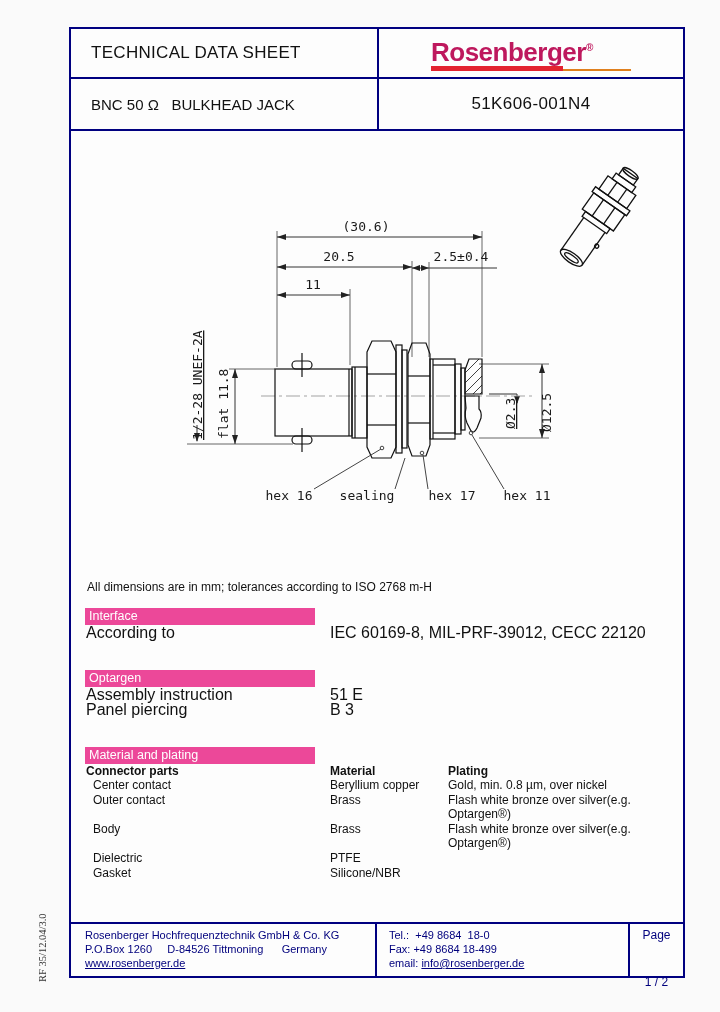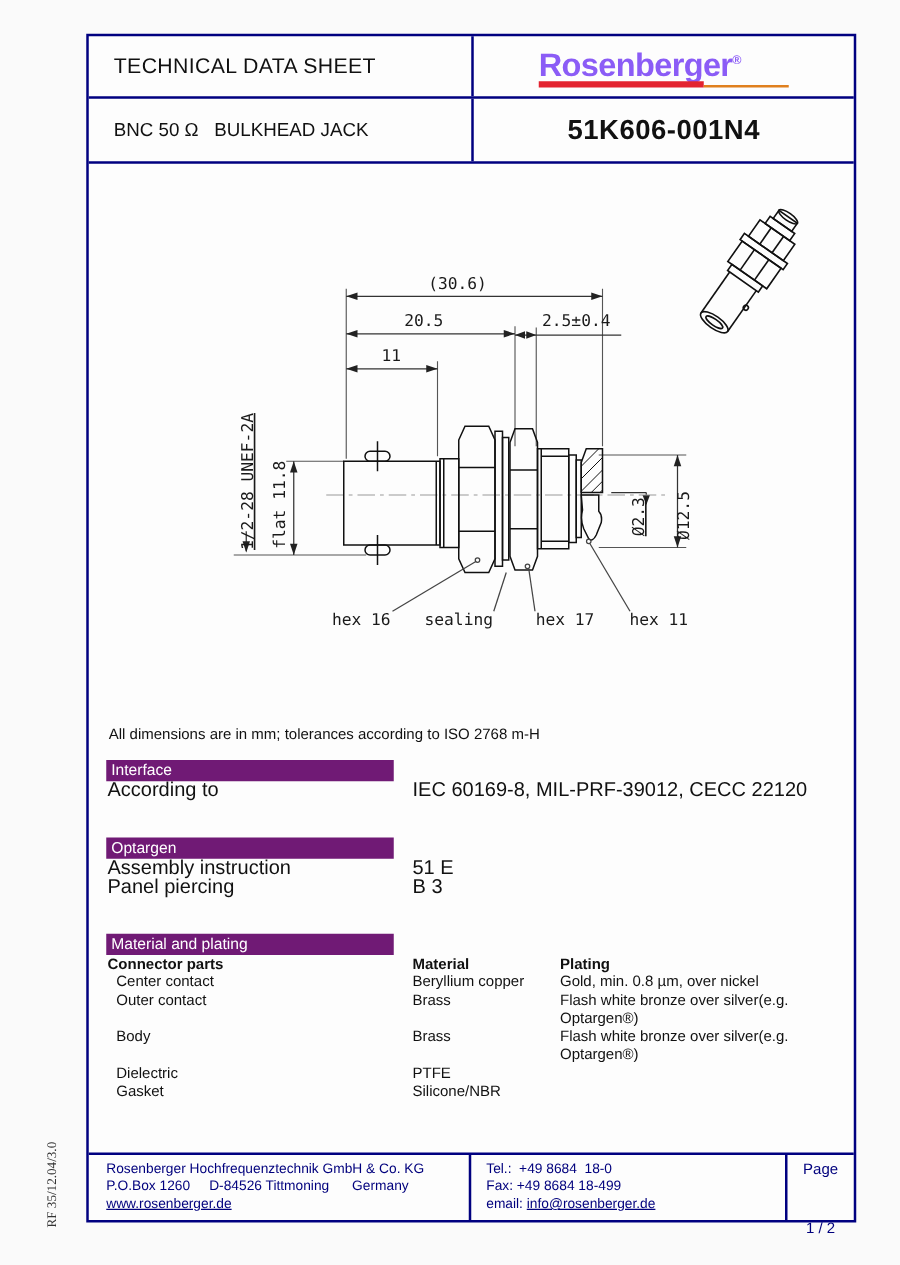--- a/index.html
+++ b/index.html
@@ -35,7 +35,7 @@
   .part-number{font-size:22px;font-weight:bold;letter-spacing:0.4px;}
   
   .logo{display:flex;flex-direction:column;width:200px;}
-  .logo-text{font-size:26px;font-weight:bold;color:#8b5cf6;letter-spacing:-0.5px;line-height:26px;}
+  .logo-text{font-size:26px;font-weight:bold;color:#be185d;letter-spacing:-0.5px;line-height:26px;}
   .logo-text .reg{font-size:10px;vertical-align:super;font-weight:bold;}
   .logo-bars{display:flex;align-items:flex-end;margin-top:1px;}
   .bar-red{width:132px;height:5px;background:#e32330;}

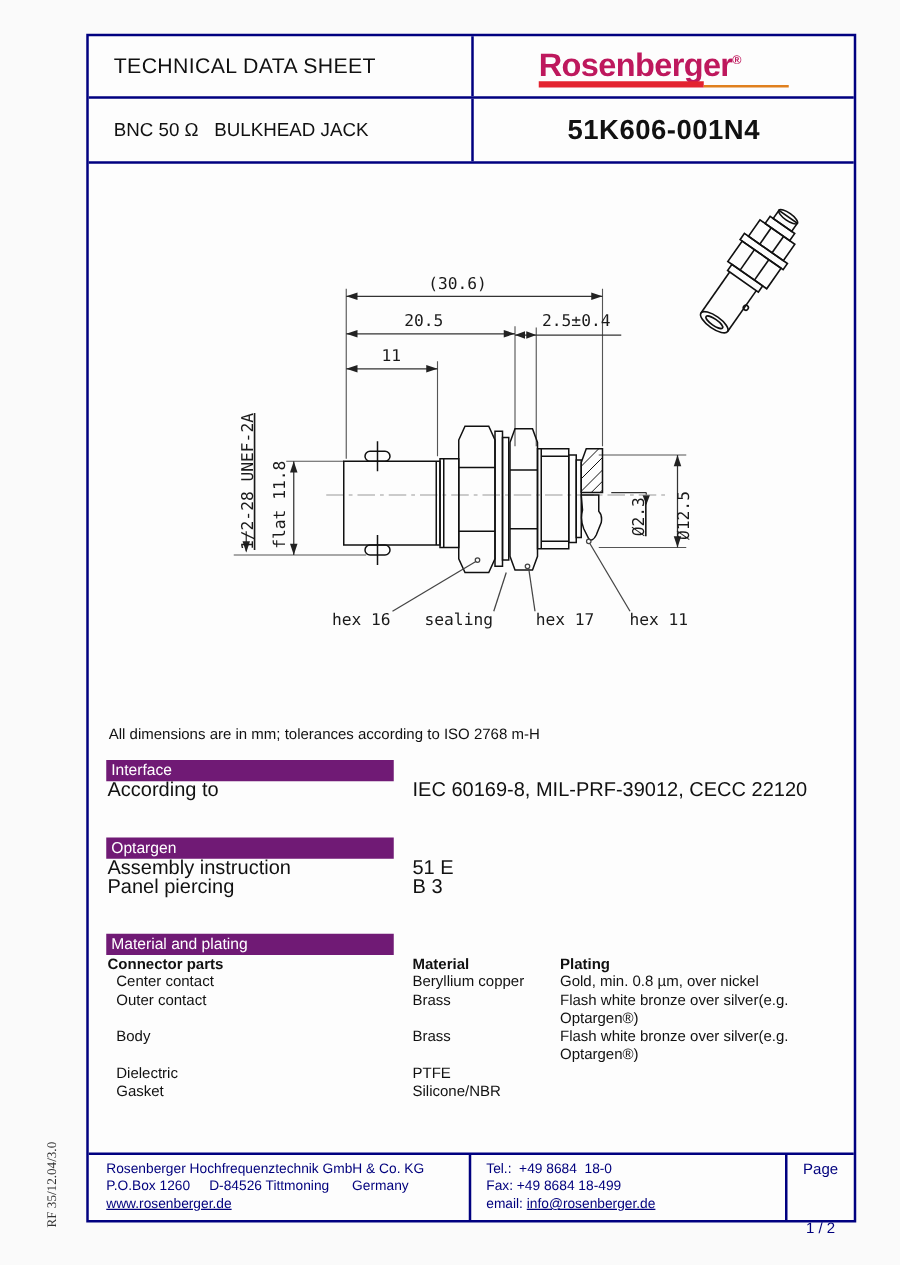--- a/index.html
+++ b/index.html
@@ -32,7 +32,7 @@
   .hdr-cell-r{flex:1;display:flex;align-items:center;justify-content:center;}
   .title-txt{font-size:17px;letter-spacing:0.3px;}
   .product-txt{font-size:15px;}
-  .part-number{font-size:22px;font-weight:bold;letter-spacing:0.4px;}
+  .part-number{font-size:17px;font-weight:normal;letter-spacing:0.4px;}
   
   .logo{display:flex;flex-direction:column;width:200px;}
   .logo-text{font-size:26px;font-weight:bold;color:#be185d;letter-spacing:-0.5px;line-height:26px;}

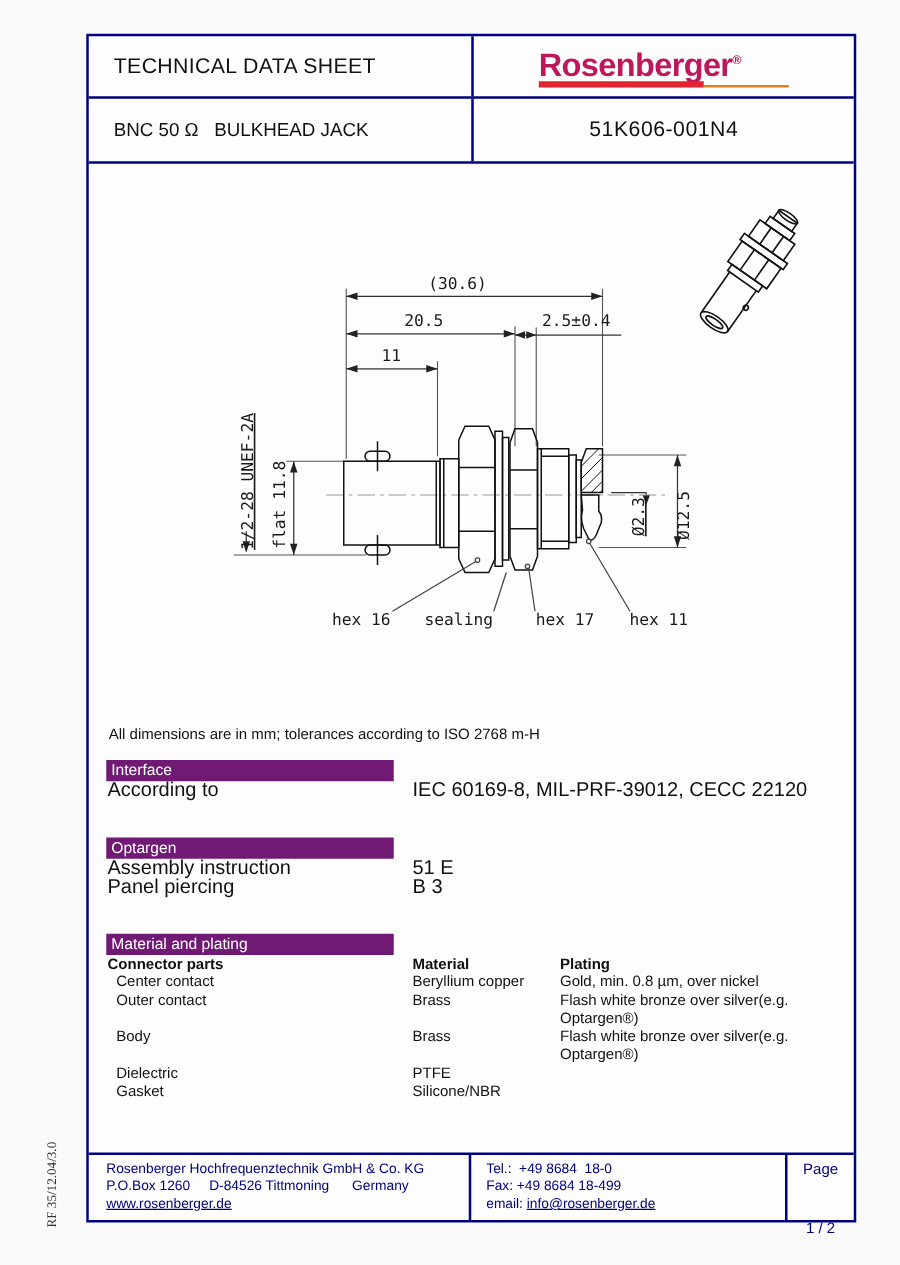--- a/index.html
+++ b/index.html
@@ -45,7 +45,7 @@
   .sections{padding:0 12px 0 14px;}
   .note{font-size:12px;margin:2px 0 14px 2px;}
   .sec-bar{
-    width:230px;background:#701a75;color:#fff;font-size:12.5px;
+    width:230px;background:#ec4899;color:#fff;font-size:12.5px;
     padding:1px 0 2px 4px;box-sizing:border-box;margin-left:0px;
   }
   .kv-row{display:flex;font-size:16px;line-height:14.5px;margin-top:1px;align-items:flex-end;}

